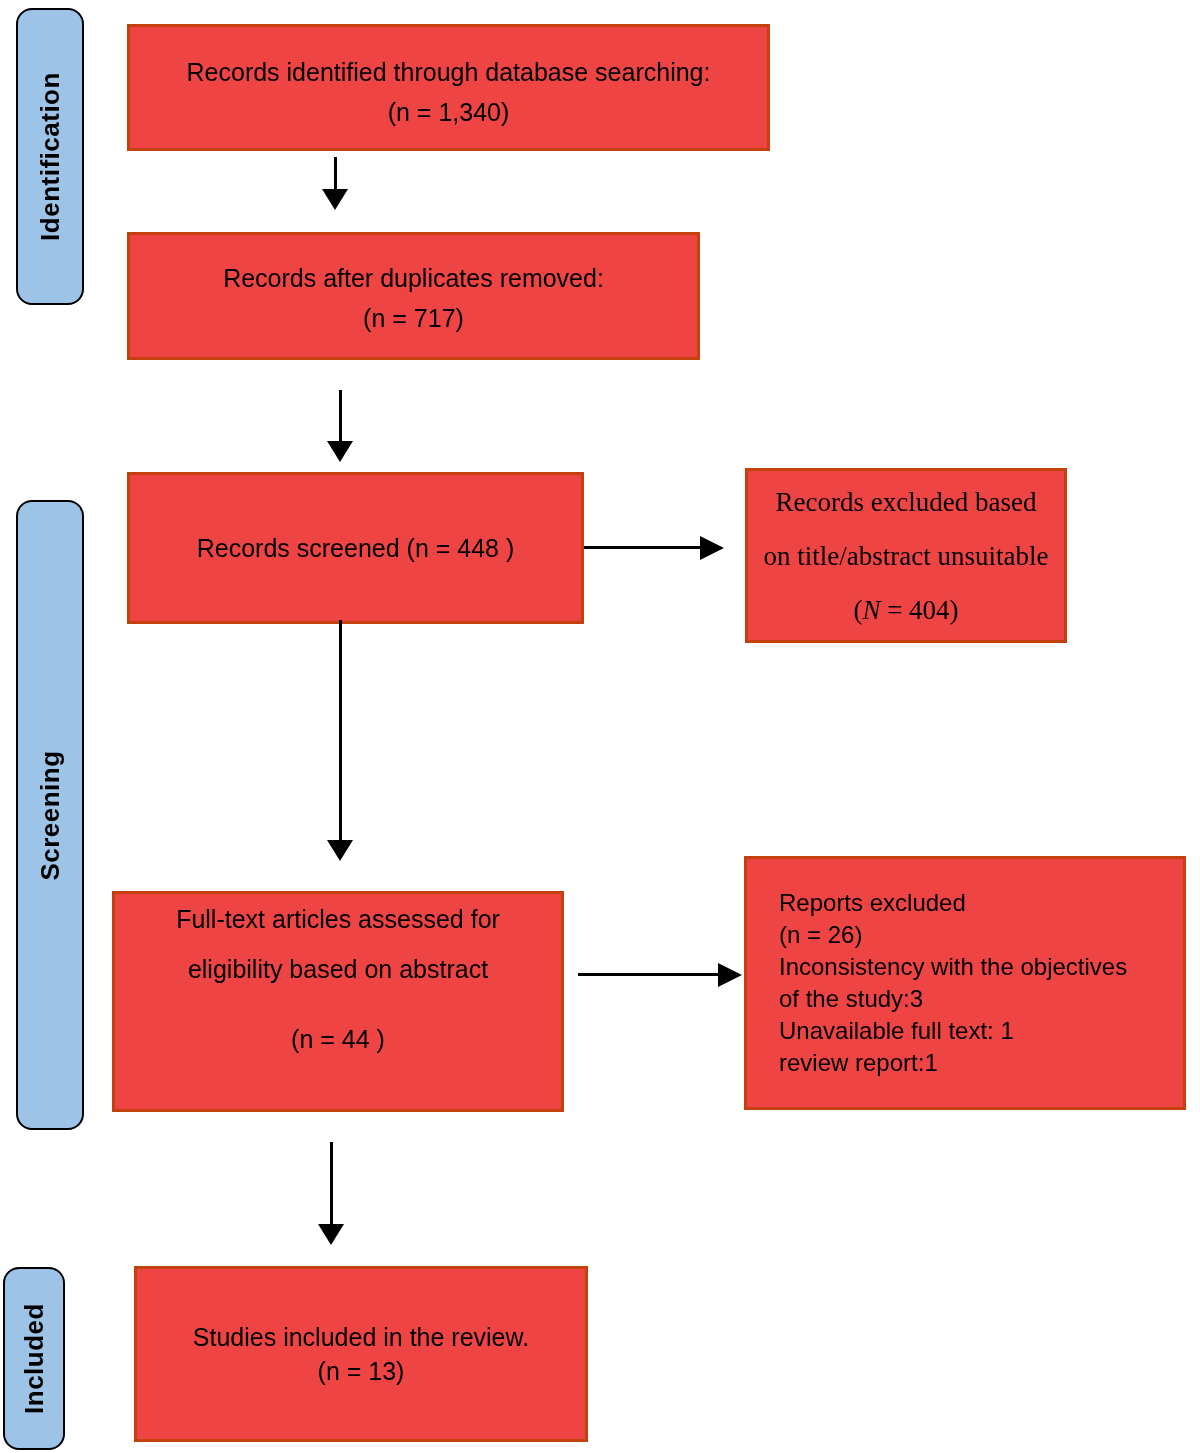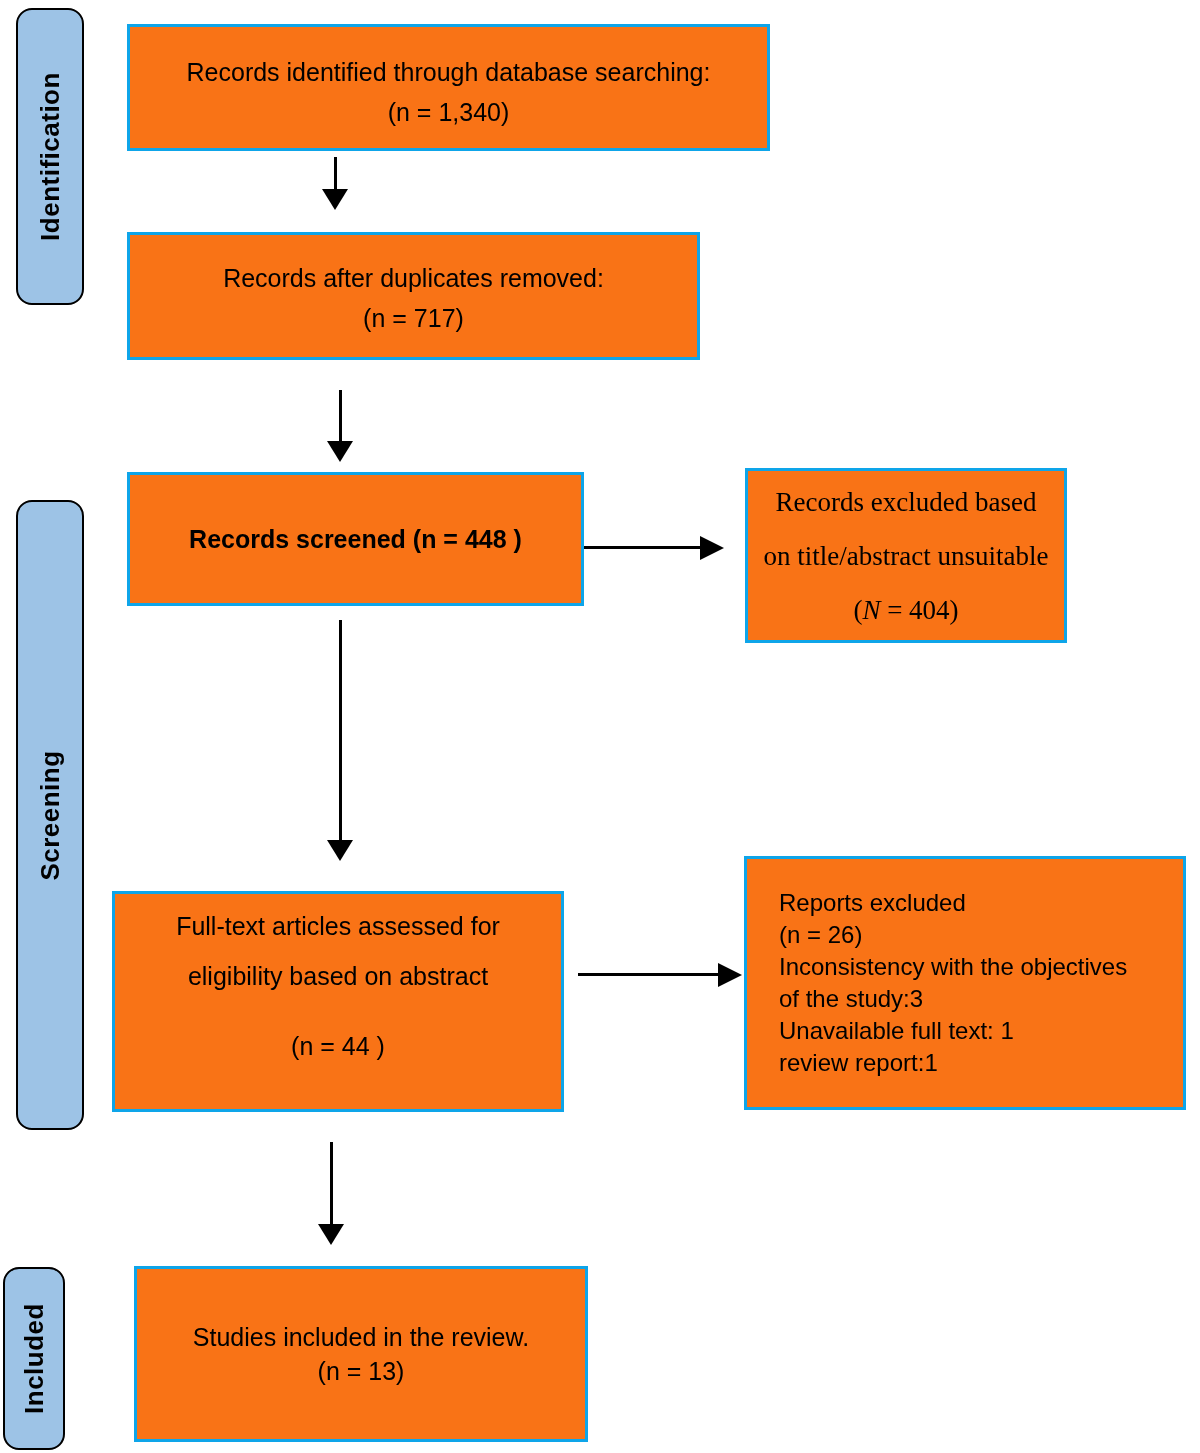--- a/index.html
+++ b/index.html
@@ -44,8 +44,8 @@
   
   .flow-box {
     position: absolute;
-    background: #f97316;
-    border: 3px solid #0ea5e9;
+    background: #ef4444;
+    border: 3px solid #c2410c;
     box-sizing: border-box;
     text-align: center;
     color: #000;

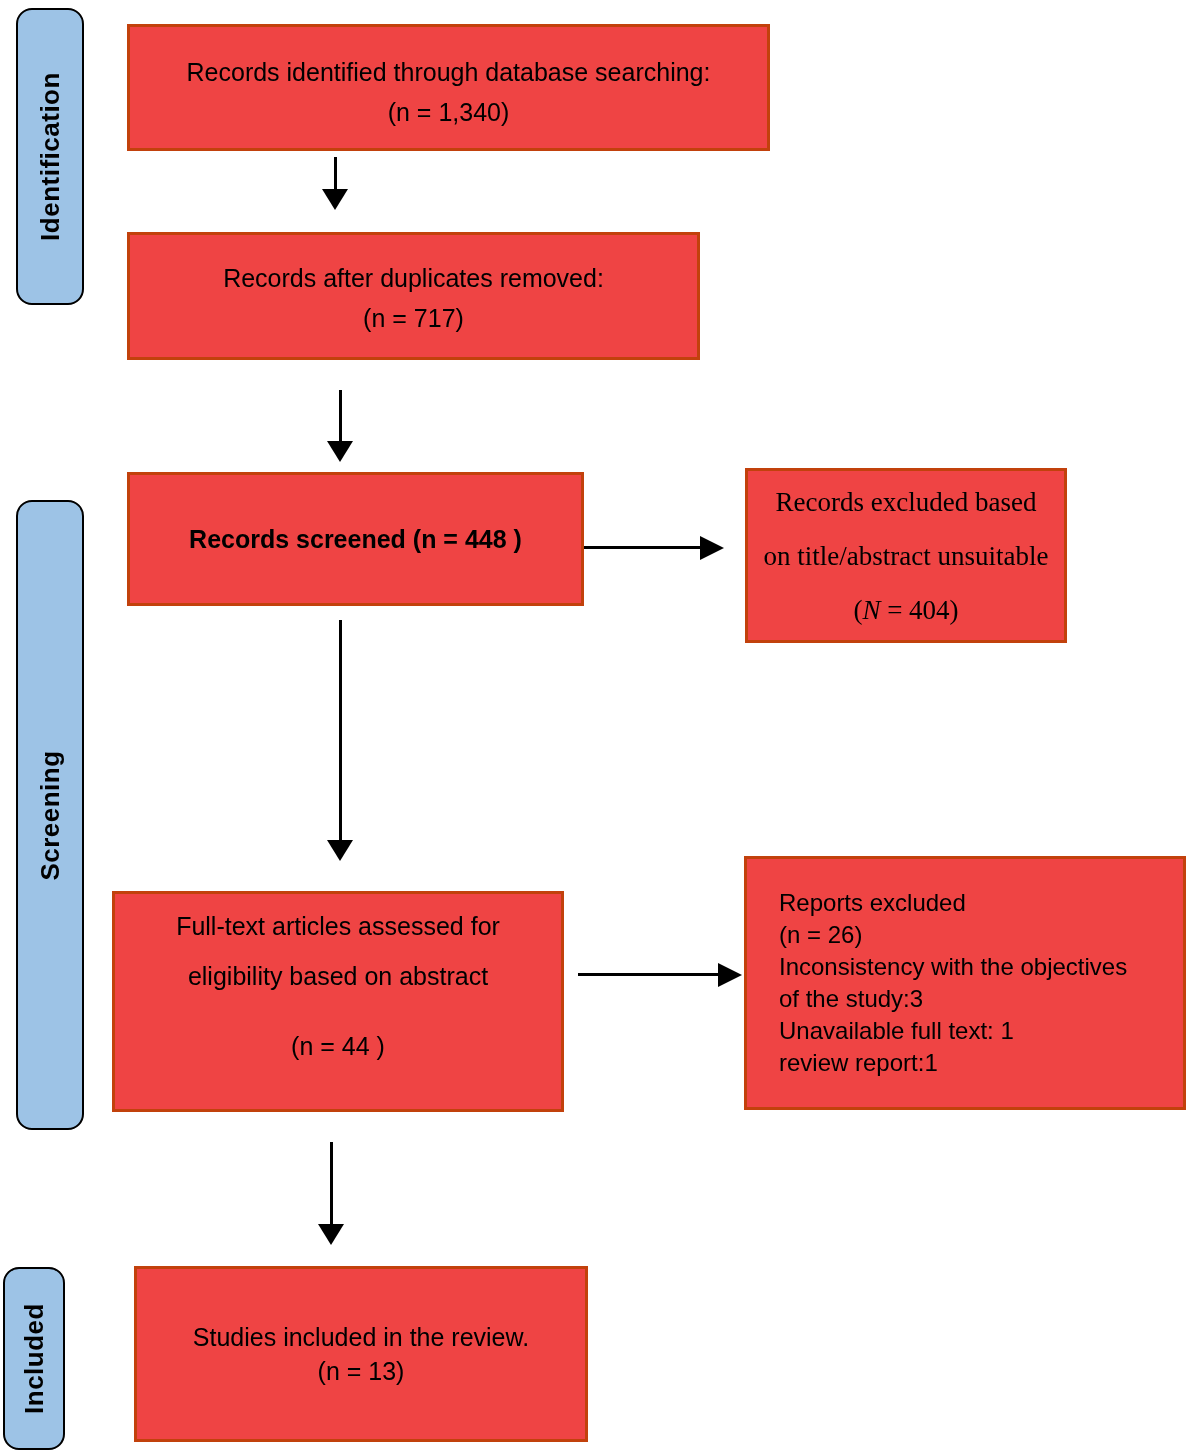--- a/index.html
+++ b/index.html
@@ -59,10 +59,9 @@
     padding-top: 23px; font-size: 25px; line-height: 40px;
   }
   #box-screened {
-    left: 127px; top: 472px; width: 457px; height: 134px;
+    left: 127px; top: 472px; width: 457px; height: 152px;
     display: flex; align-items: center; justify-content: center;
     font-size: 25px;
-    font-weight: bold;
   }
   #box-excluded-title-abstract {
     left: 745px; top: 468px; width: 322px; height: 175px;

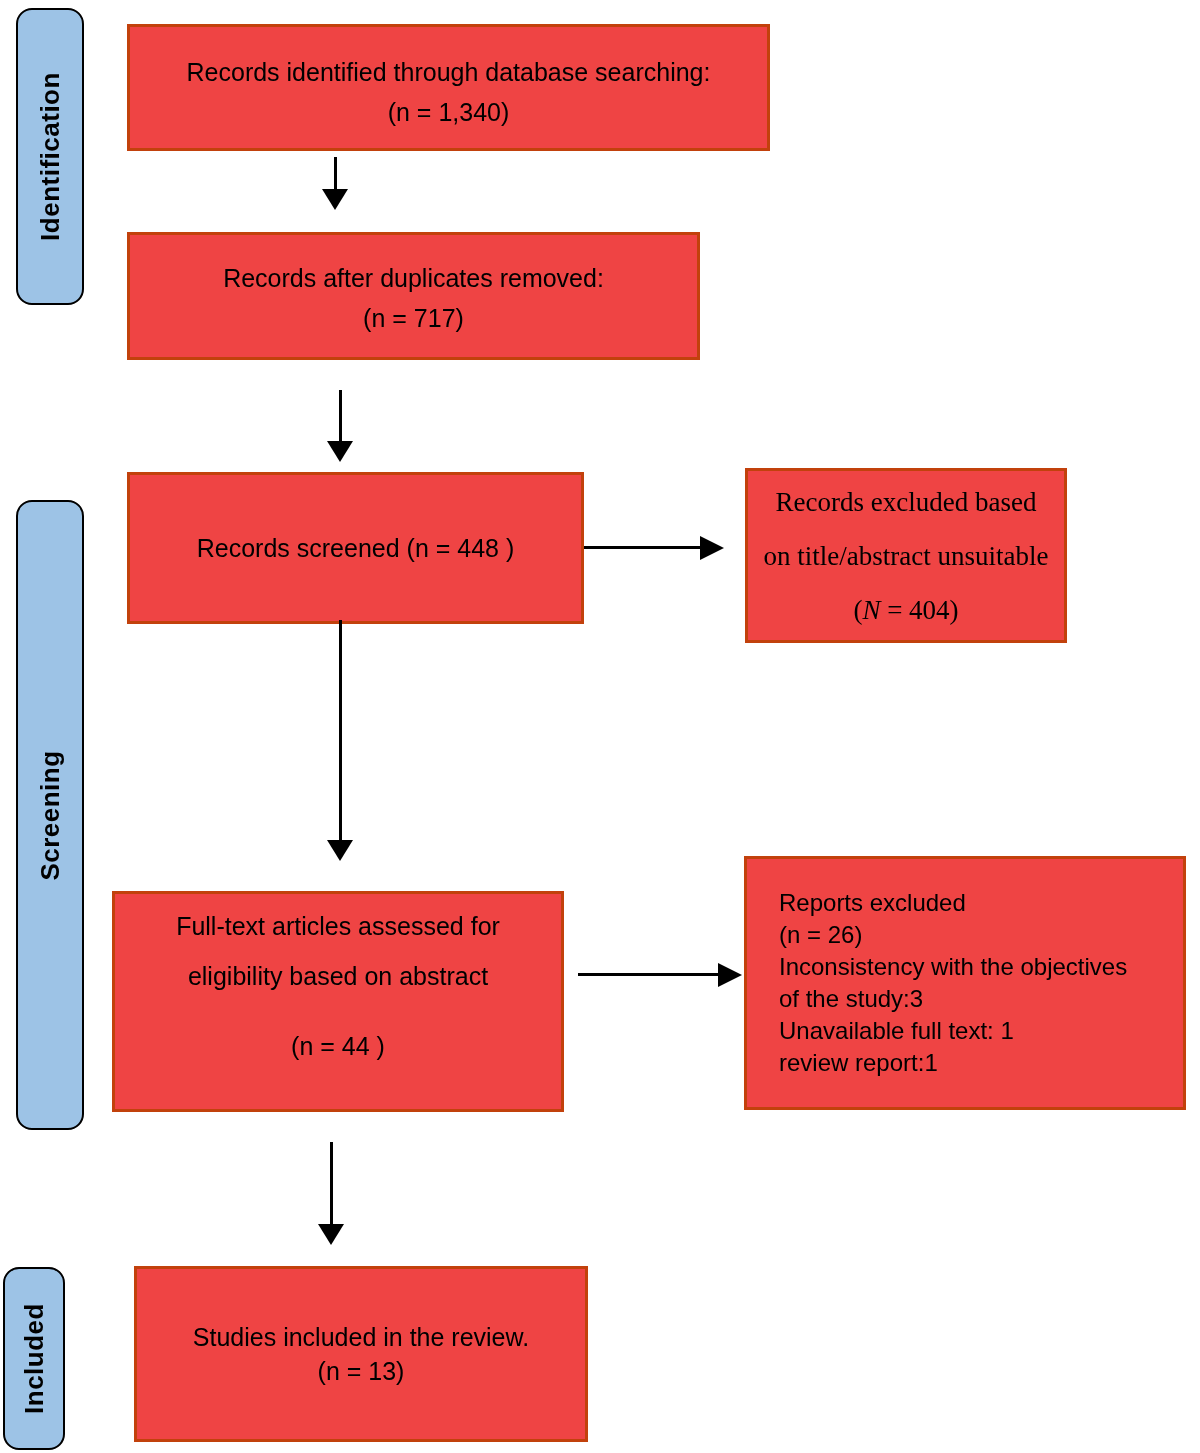--- a/index.html
+++ b/index.html
@@ -69,7 +69,7 @@
   }
   #box-fulltext {
     left: 112px; top: 891px; width: 452px; height: 221px;
-    padding-top: 7px; font-size: 25px; line-height: 50px;
+    padding-top: 0; font-size: 25px; line-height: 50px;
   }
   #box-fulltext .gap-line { margin-top: 20px; }
   #box-reports-excluded {

